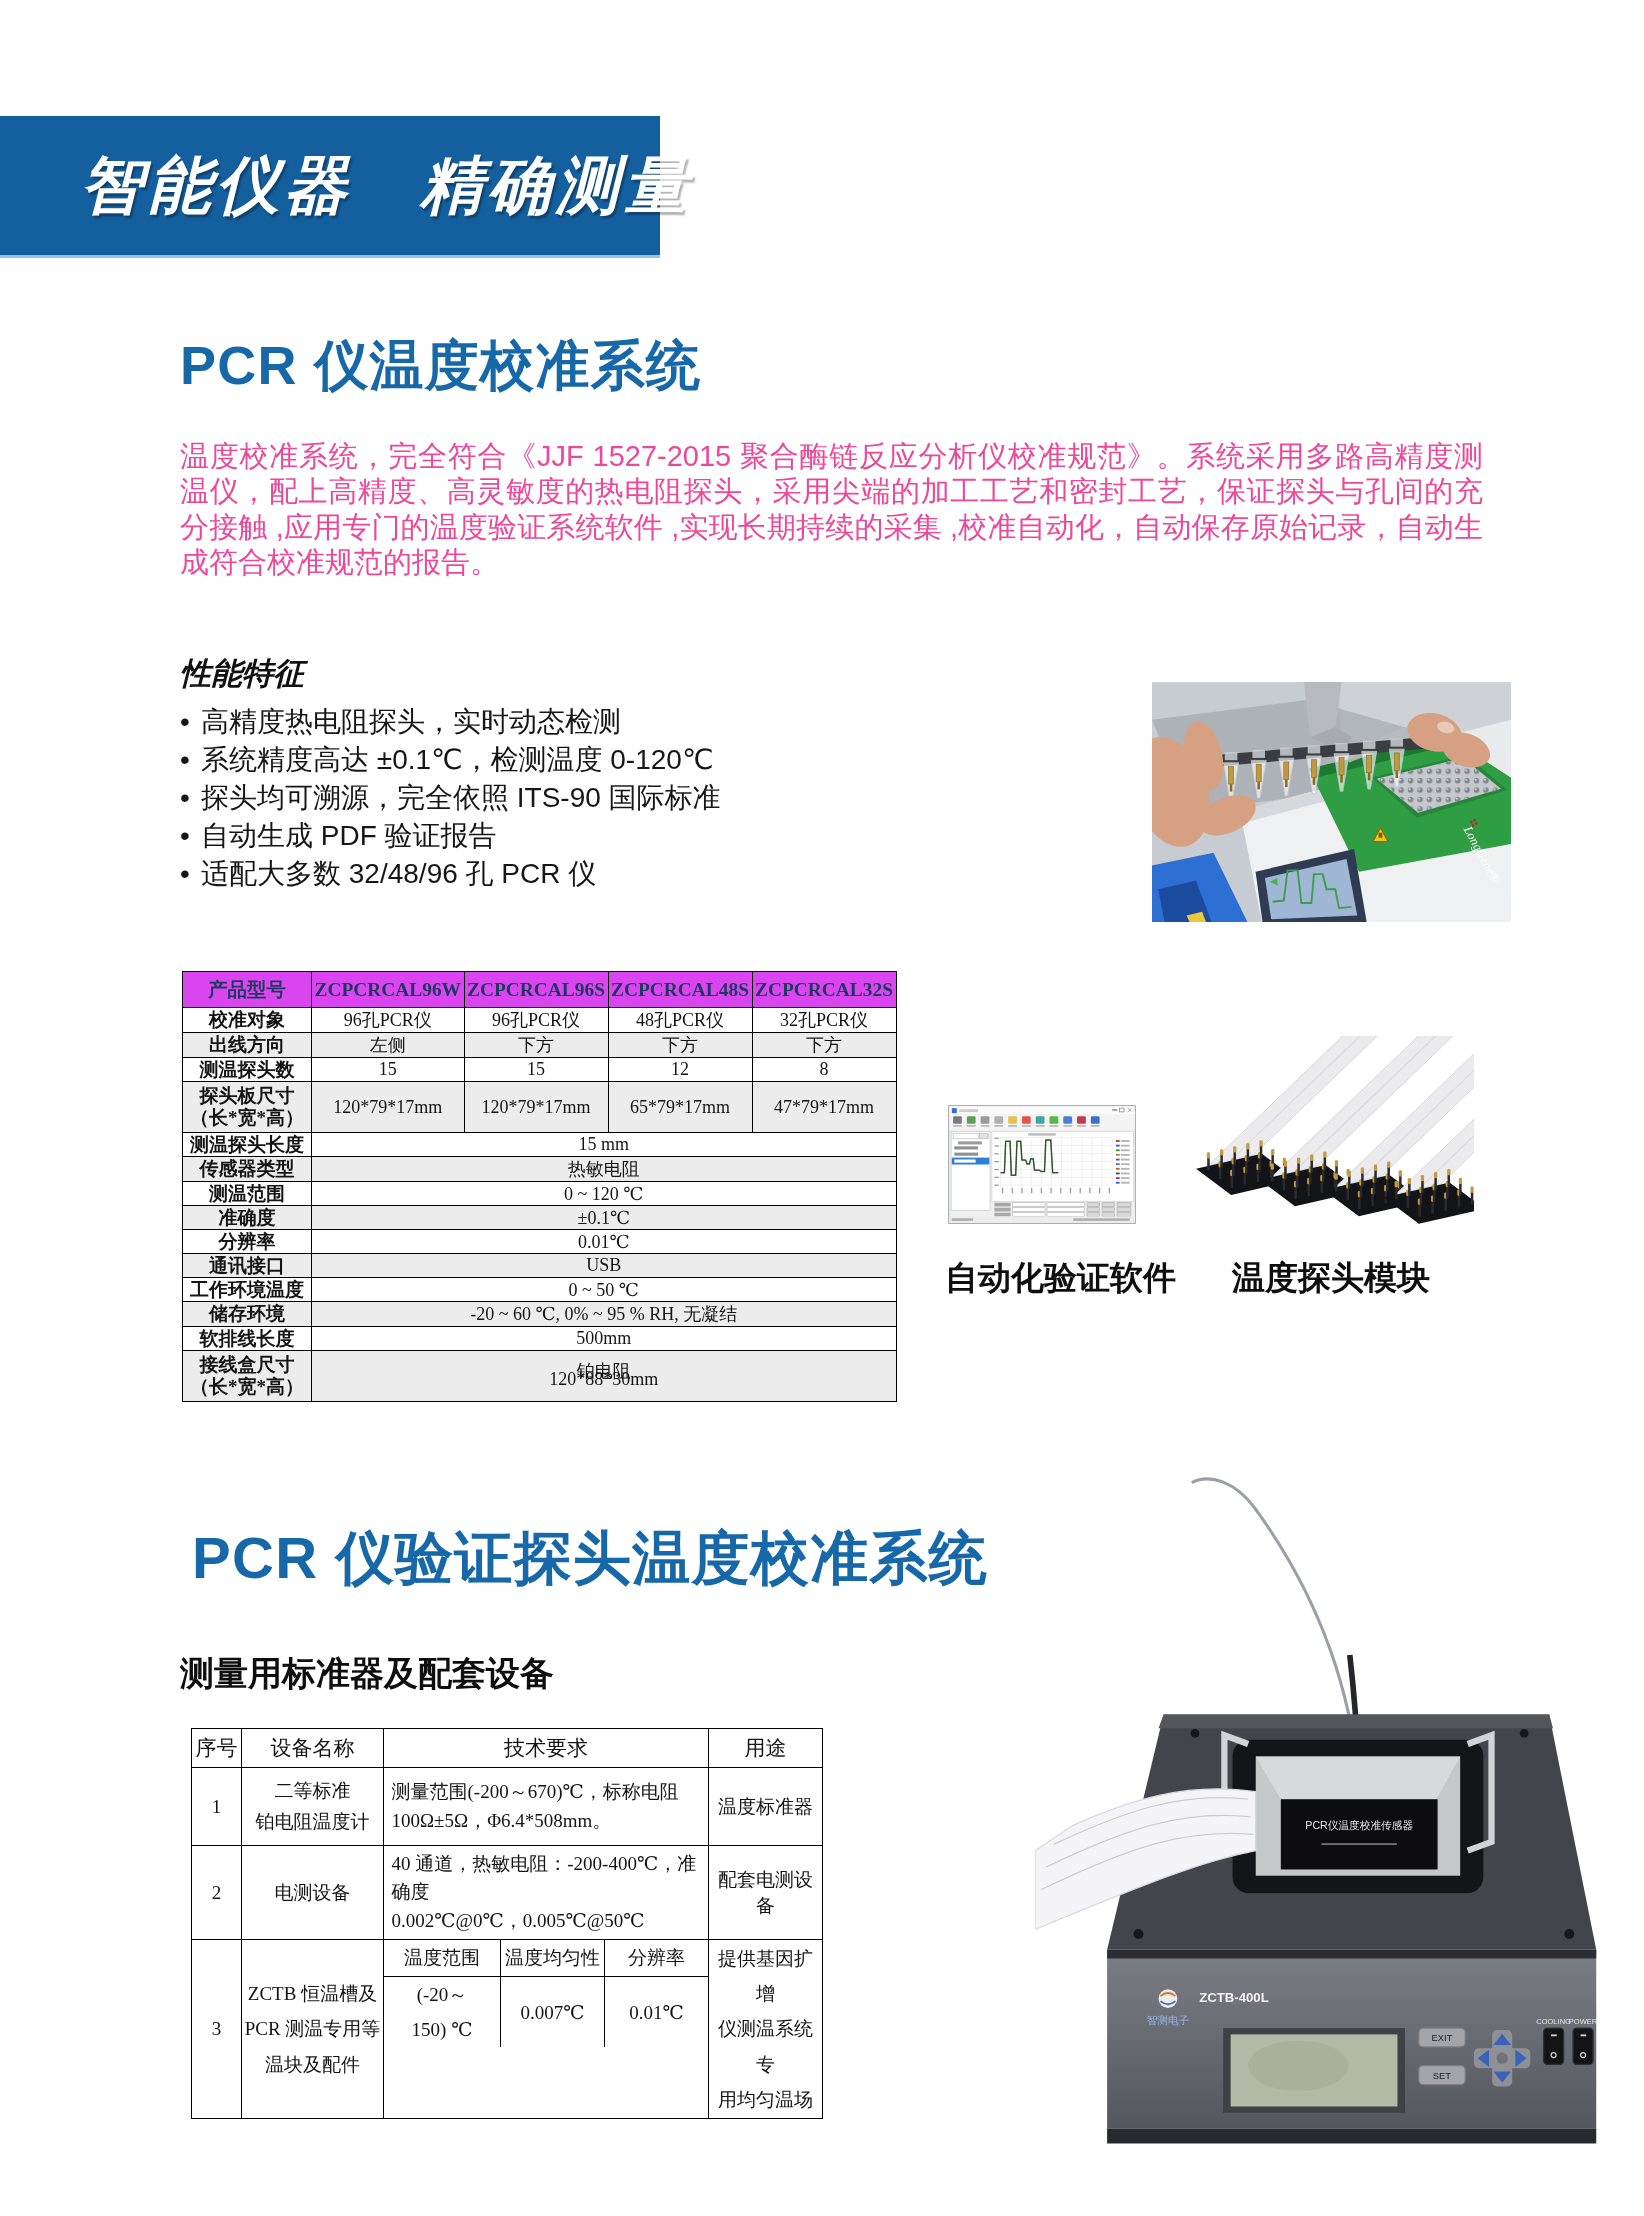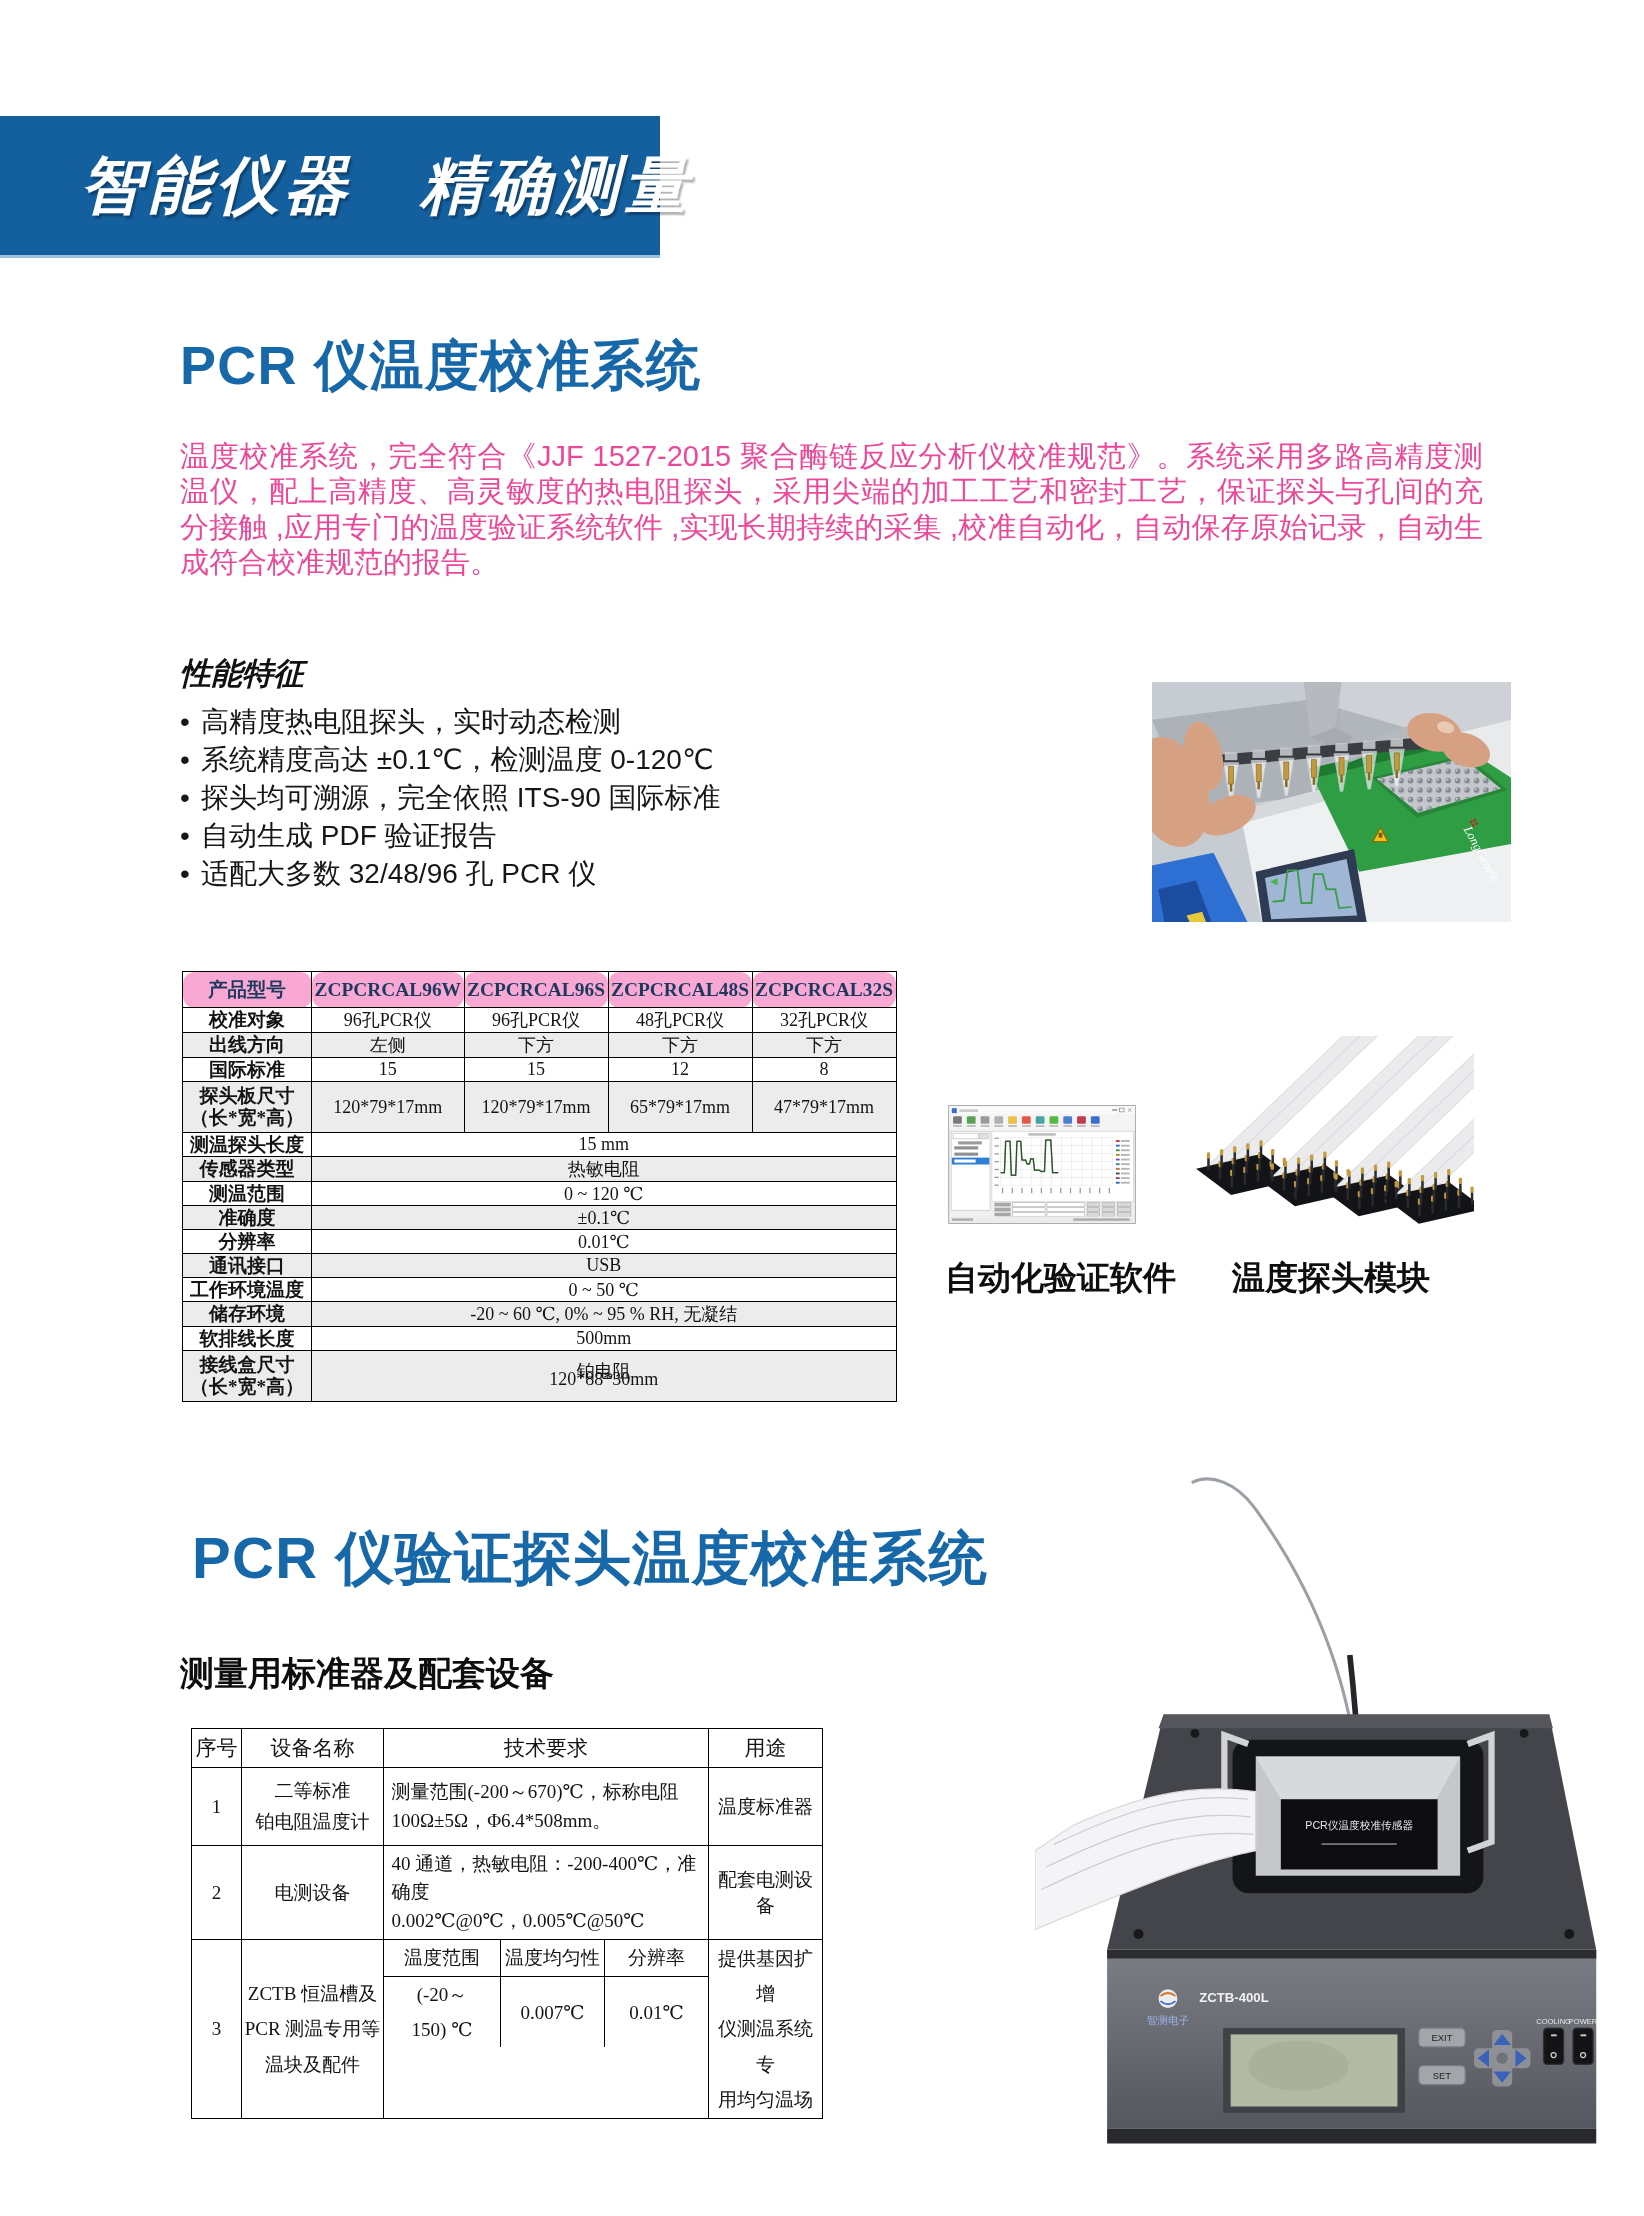--- a/index.html
+++ b/index.html
@@ -37,7 +37,7 @@
   #spec-table th,#spec-table td{border:1.3px solid #000;border-top-width:1.9px;border-bottom-width:1.9px;
               text-align:center;vertical-align:middle;padding:0 2.5px;overflow:hidden;}
   #spec-table thead tr{height:36px;}
-  #spec-table thead th{background:#f9a8d4;color:#1d3a5e;font-size:19.4px;font-weight:700;border-radius:12px;}
+  #spec-table thead th{background:#d946ef;color:#1d3a5e;font-size:19.4px;font-weight:700;}
   #spec-table tbody tr{height:24px;}
   #spec-table tbody tr.tall{height:51px;}
   #spec-table tbody th{font-size:19px;font-weight:700;white-space:pre-line;line-height:1.15;}

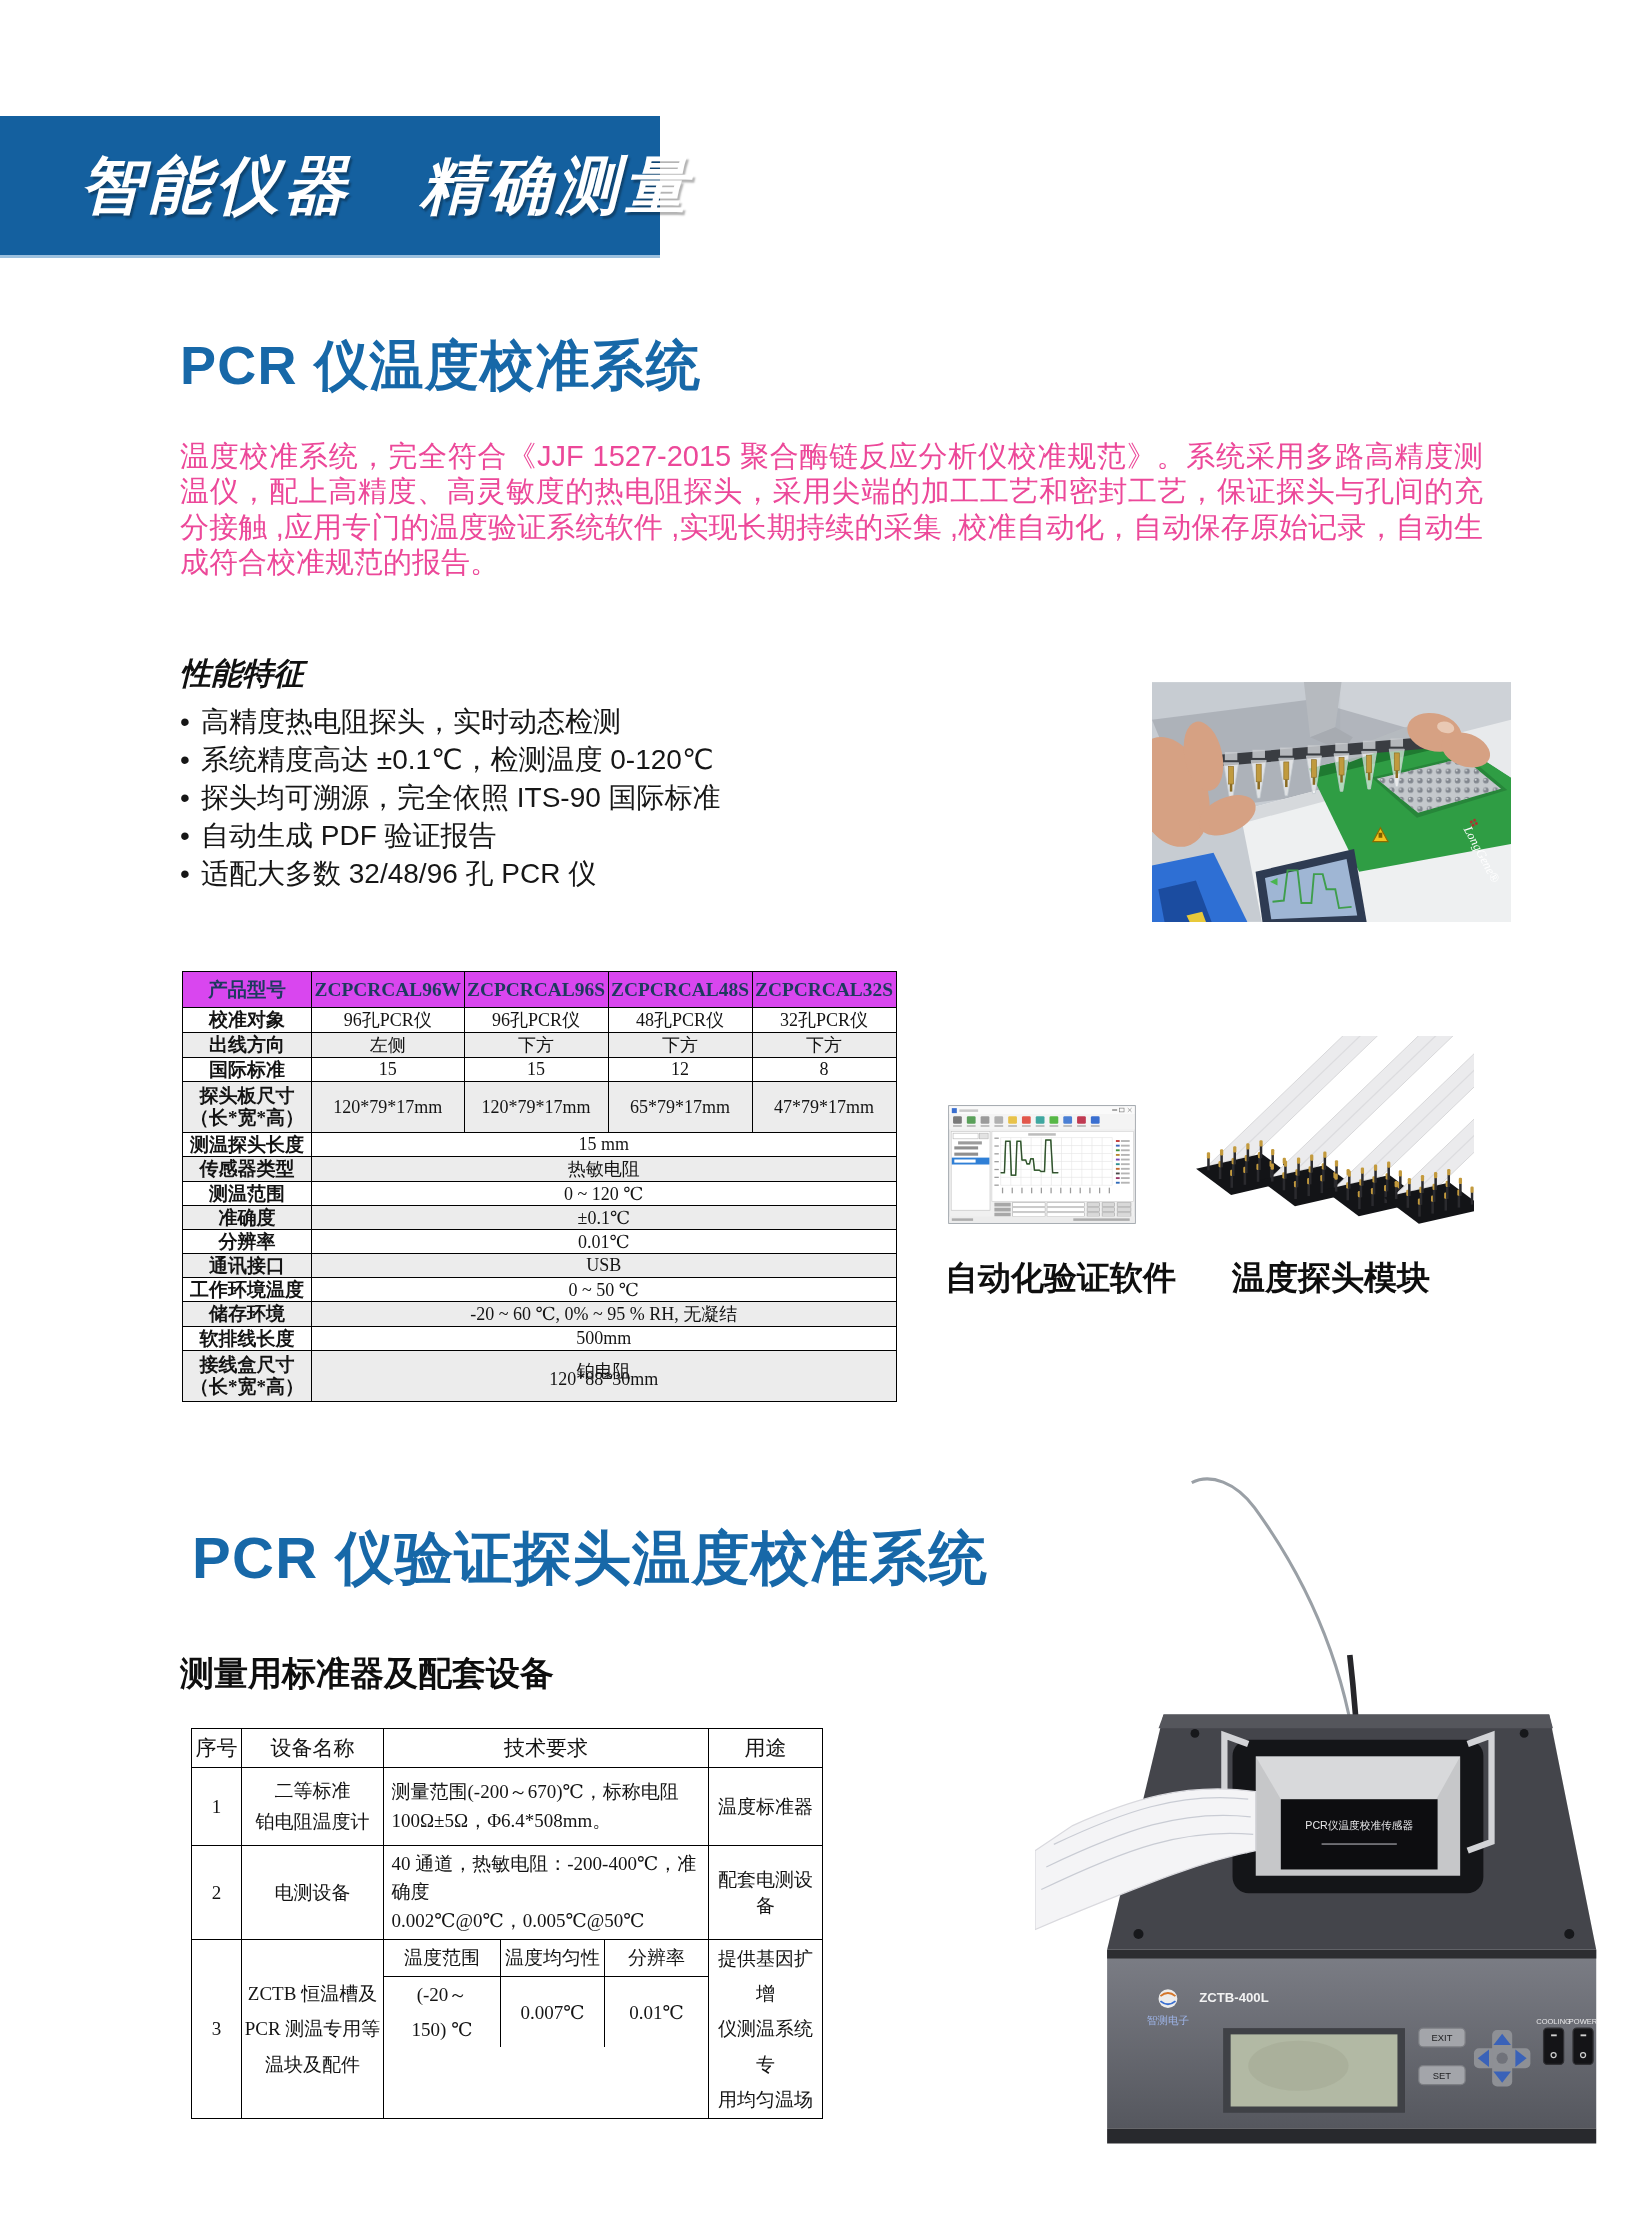--- a/index.html
+++ b/index.html
@@ -218,7 +218,7 @@
           <td>下方</td>
         </tr>
         <tr>
-          <th>国际标准</th>
+          <th>测温探头数</th>
           <td>15</td>
           <td>15</td>
           <td>12</td>

